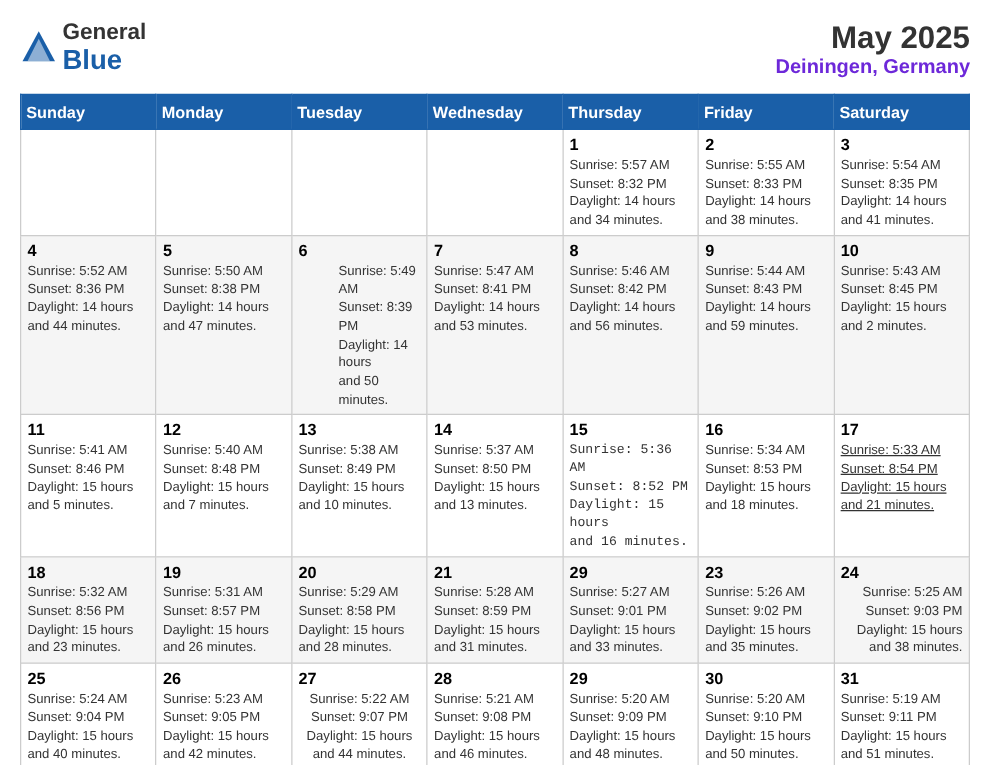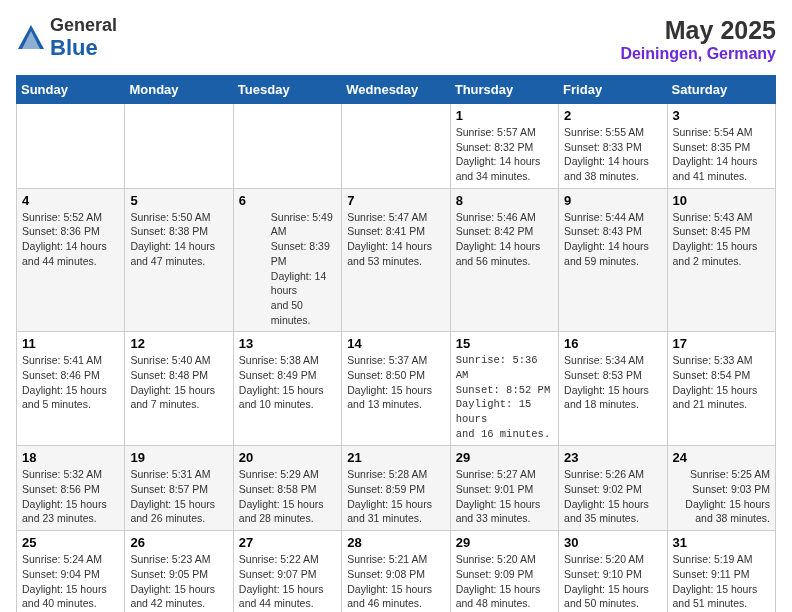--- a/index.html
+++ b/index.html
@@ -248,7 +248,7 @@
         </td>
         <td>
           <span class="day-number">17</span>
-          <div class="day-info" style="white-space: pre-line;">Sunrise: 5:33 AM
+          <div class="day-info" style="white-space: pre-line; text-decoration: underline;">Sunrise: 5:33 AM
 Sunset: 8:54 PM
 Daylight: 15 hours
 and 21 minutes.</div>

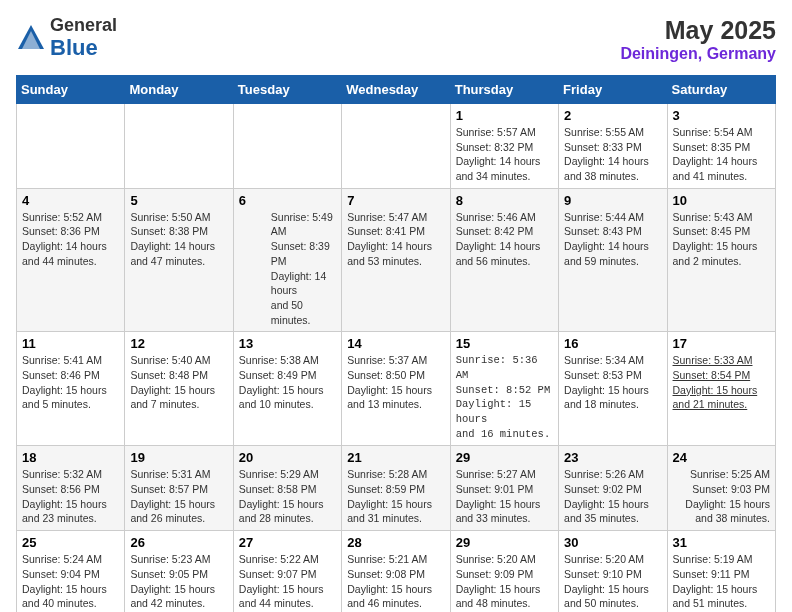--- a/index.html
+++ b/index.html
@@ -322,7 +322,7 @@
         </td>
         <td>
           <span class="day-number">27</span>
-          <div class="day-info" style="white-space: pre-line;">Sunrise: 5:22 AM
+          <div class="day-info" style="white-space: pre-line; text-align: center;">Sunrise: 5:22 AM
 Sunset: 9:07 PM
 Daylight: 15 hours
 and 44 minutes.</div>

